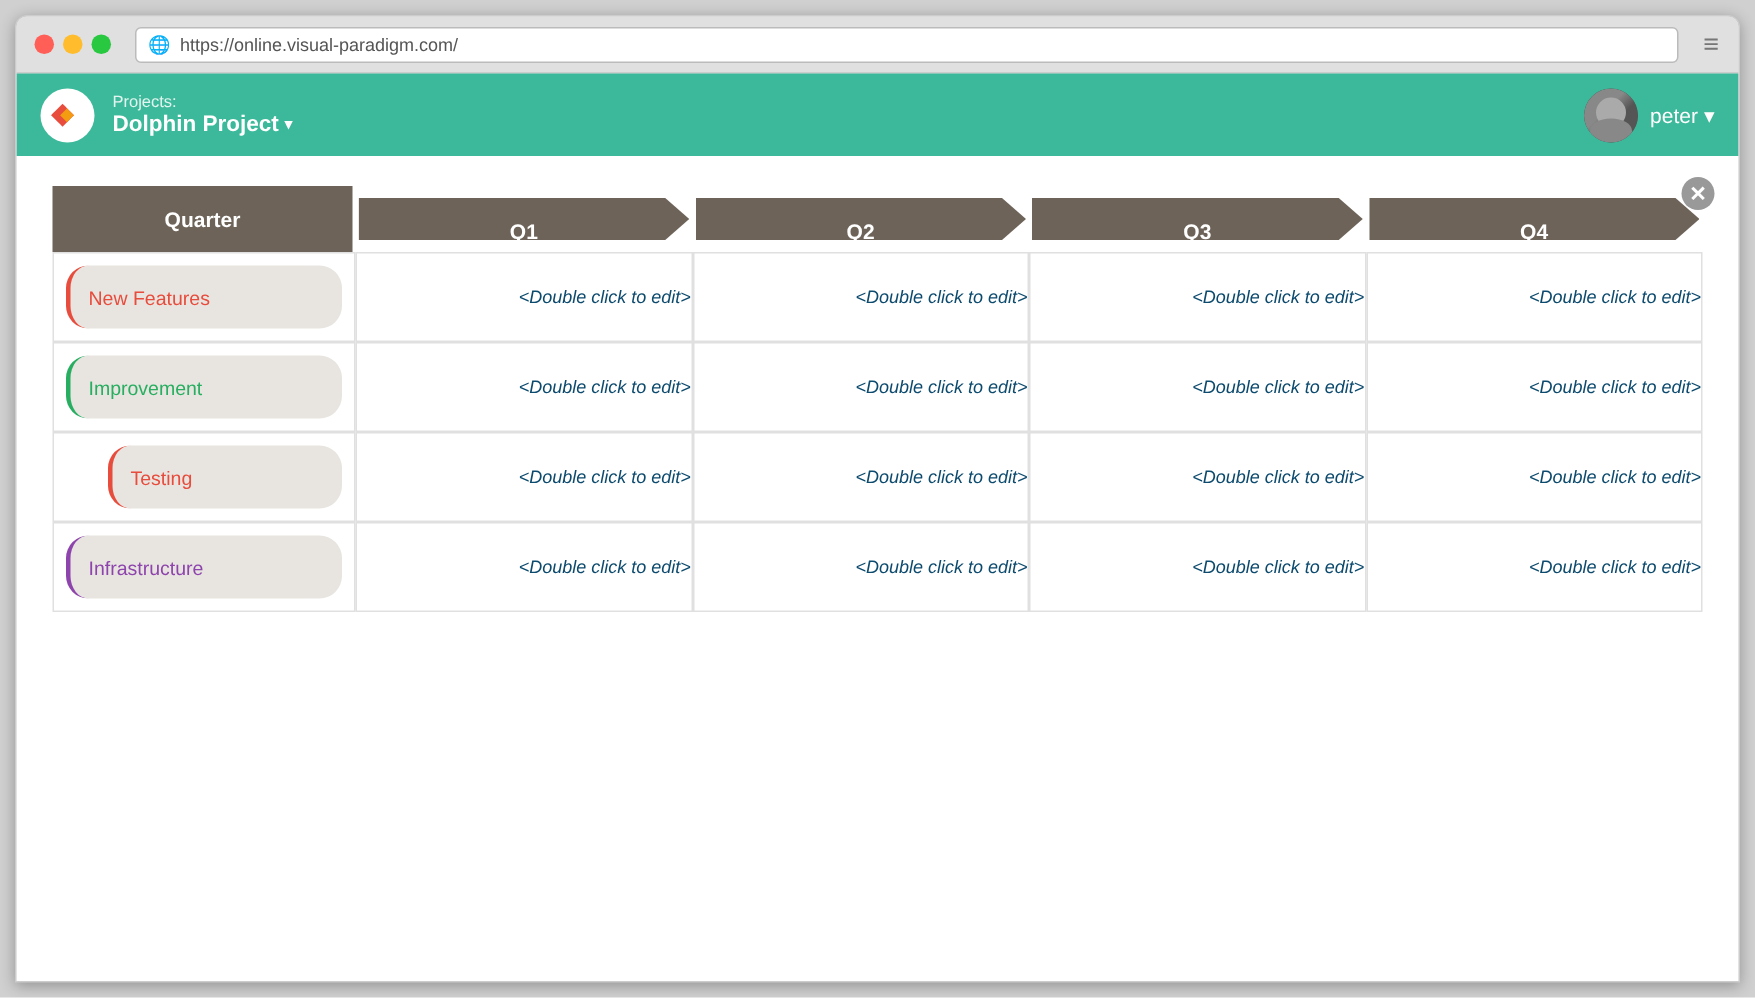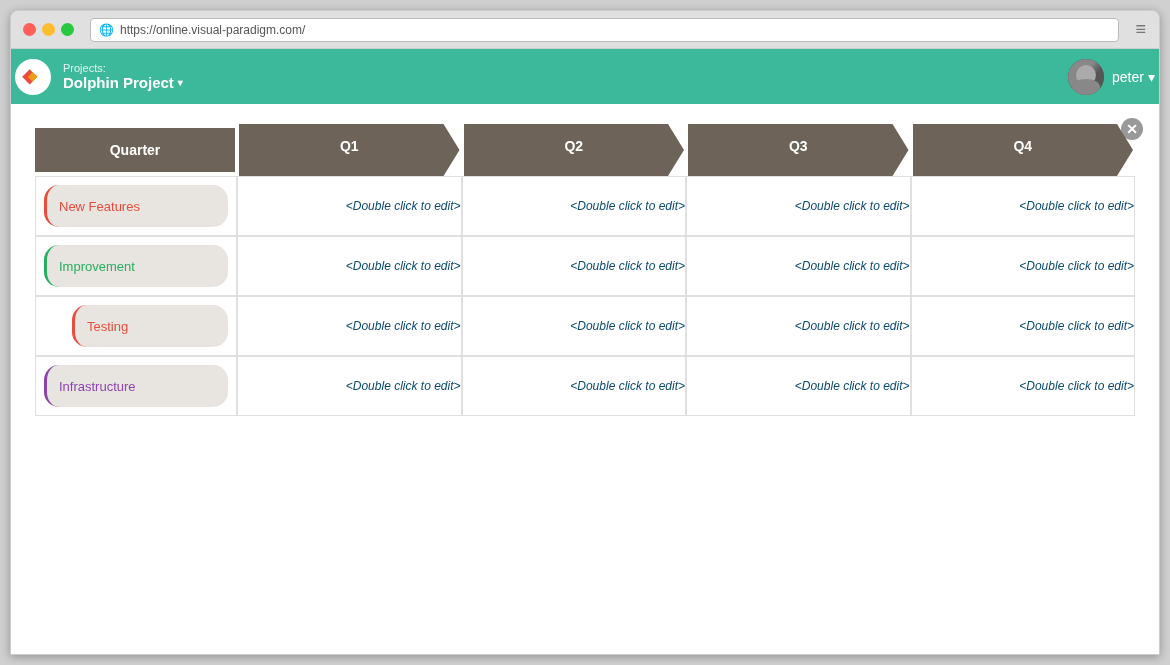--- a/index.html
+++ b/index.html
@@ -83,7 +83,7 @@
       height: 55px;
       display: flex;
       align-items: center;
-      padding: 0 4px;
+      padding: 0 16px;
     }
 
     .app-logo {

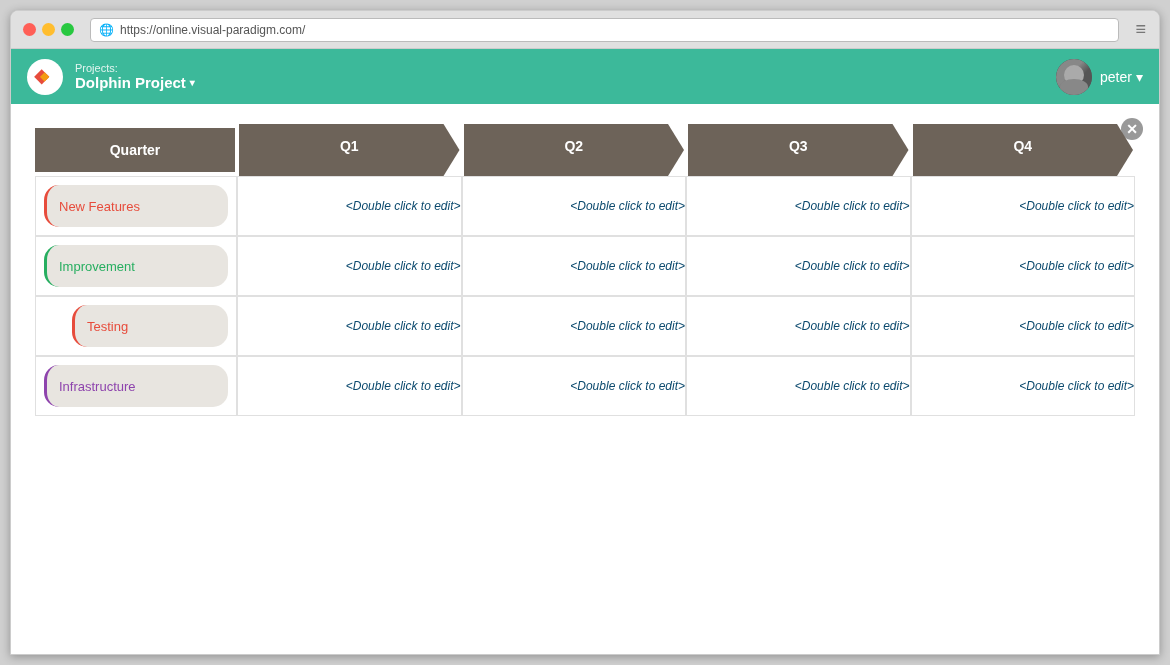--- a/index.html
+++ b/index.html
@@ -286,7 +286,7 @@
       background: #6d6359;
       color: white;
       text-align: center;
-      height: 52px;
+      height: 28px;
       line-height: 44px;
       font-size: 14px;
       position: relative;

